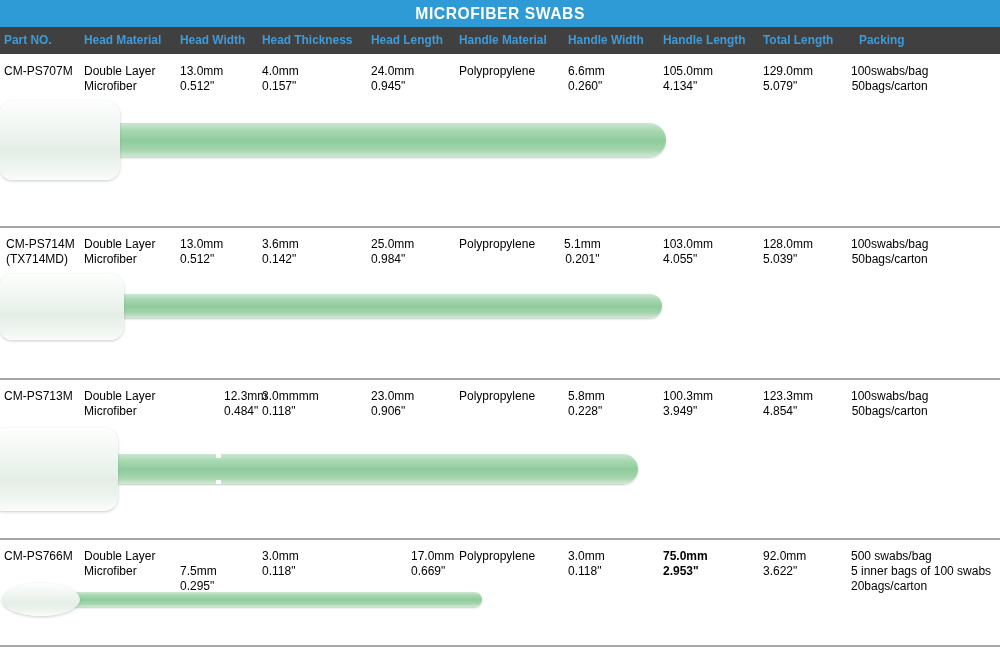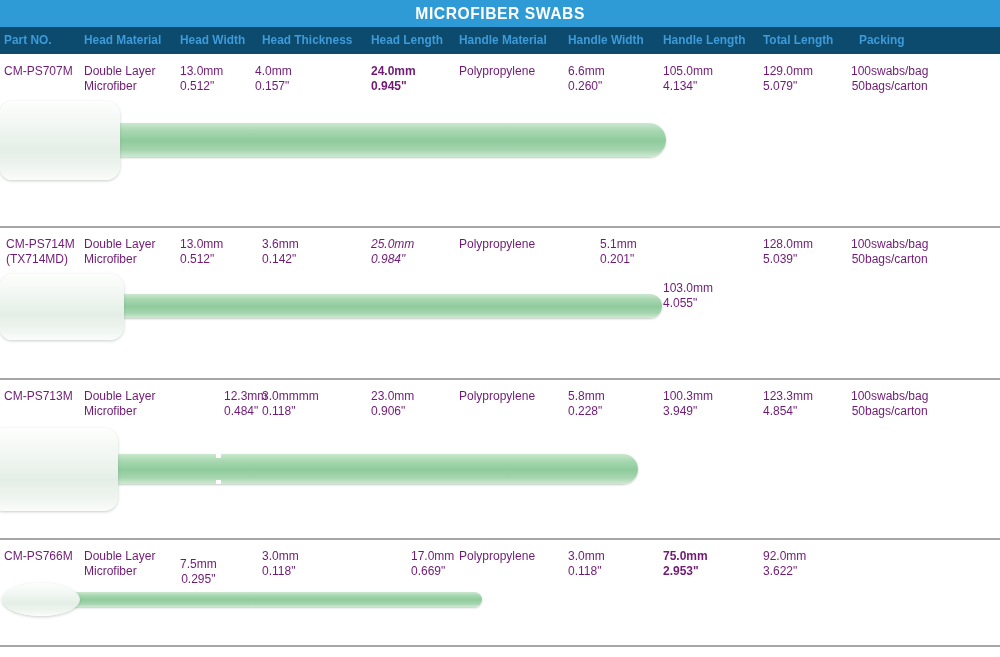--- a/index.html
+++ b/index.html
@@ -38,7 +38,7 @@
   .col-header {
     position: relative;
     height: 27px;
-    background: #0c4a6e;
+    background: #404040;
   }
   .col-header .col-label {
     position: absolute;

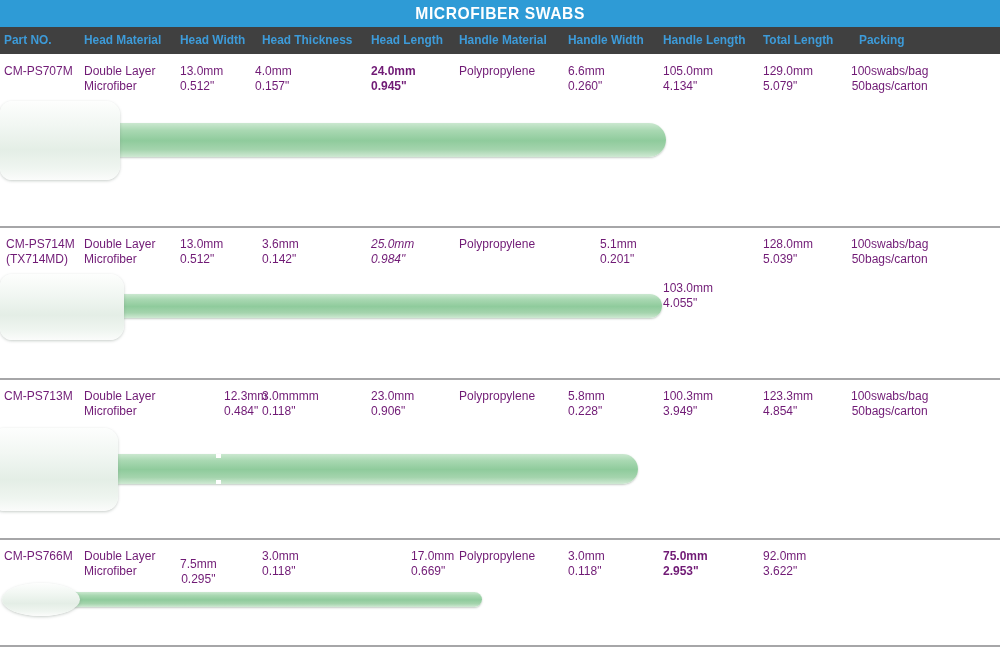--- a/index.html
+++ b/index.html
@@ -65,7 +65,7 @@
     position: absolute;
     font-size: 12px;
     line-height: 15px;
-    color: #701a75;
+    color: #000000;
     white-space: nowrap;
   }
   .spec-cell .ln { display: block; }

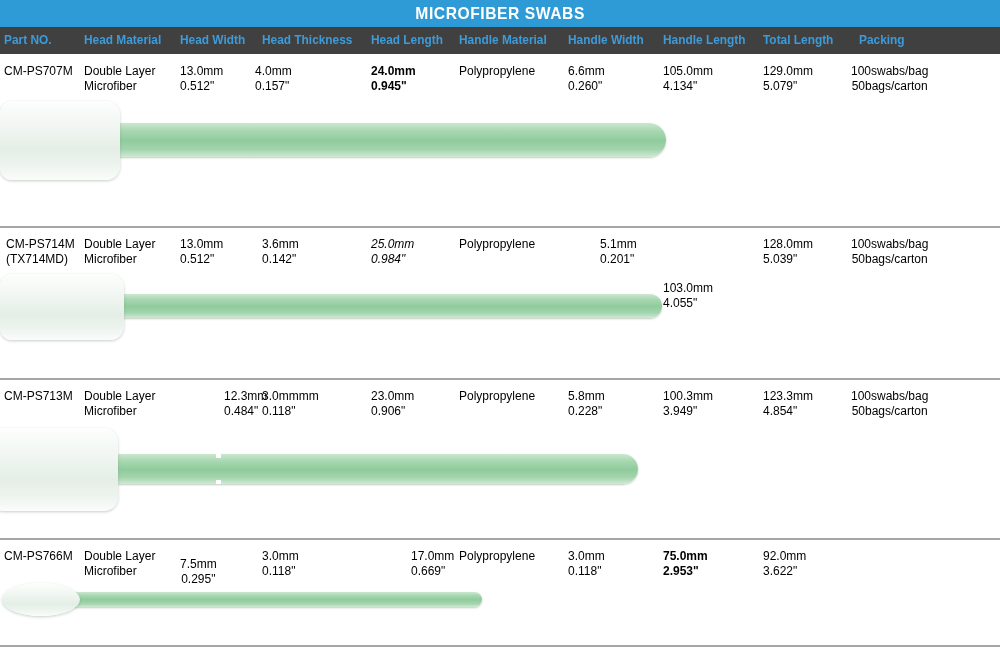--- a/index.html
+++ b/index.html
@@ -151,7 +151,7 @@
         <span class="ln">13.0mm</span>
         <span class="ln">0.512"</span>
       </span>
-    <span class="spec-cell" style="left:255px; top:10px;">
+    <span class="spec-cell" style="left:262px; top:10px;">
         <span class="ln">4.0mm</span>
         <span class="ln">0.157"</span>
       </span>

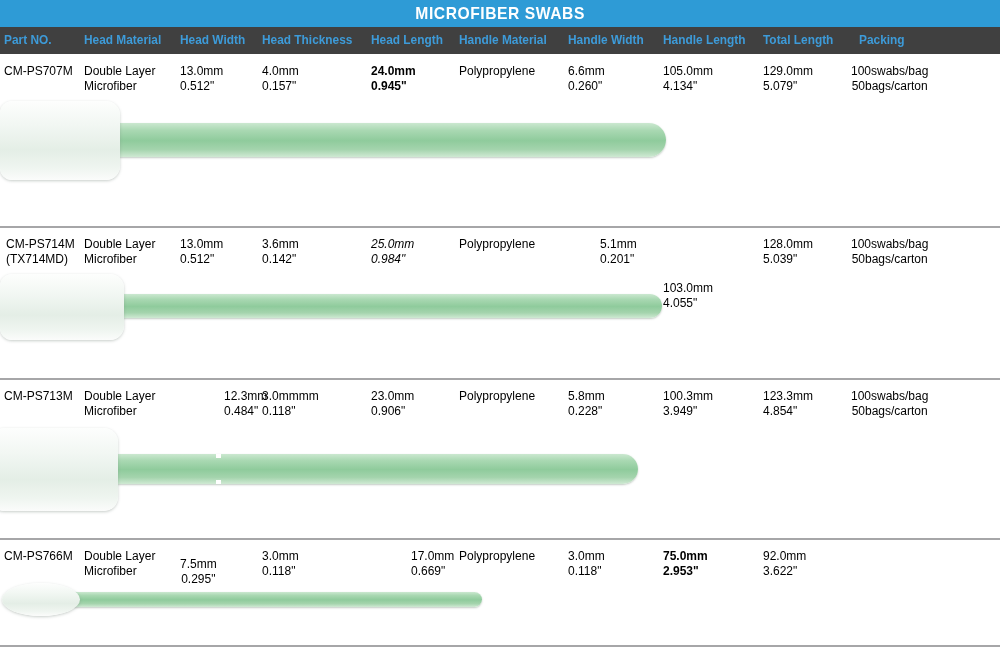--- a/index.html
+++ b/index.html
@@ -155,7 +155,7 @@
         <span class="ln">4.0mm</span>
         <span class="ln">0.157"</span>
       </span>
-    <span class="spec-cell" style="left:371px; top:10px;font-weight:bold;">
+    <span class="spec-cell" style="left:371px; top:10px;">
         <span class="ln">24.0mm</span>
         <span class="ln">0.945"</span>
       </span>

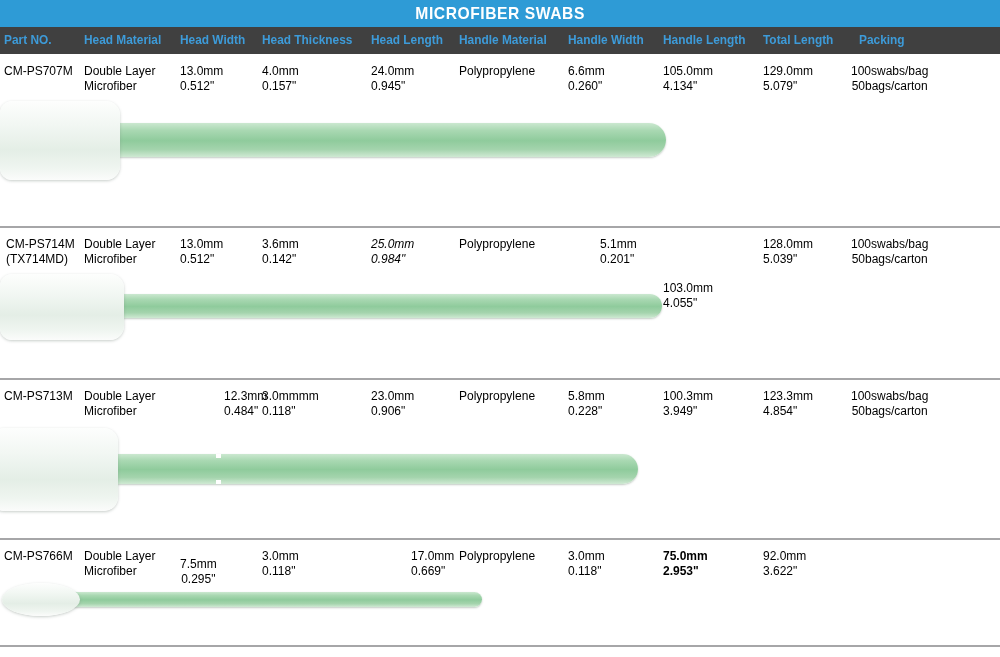--- a/index.html
+++ b/index.html
@@ -202,7 +202,7 @@
         <span class="ln">3.6mm</span>
         <span class="ln">0.142"</span>
       </span>
-    <span class="spec-cell" style="left:371px; top:9px;font-style:italic;">
+    <span class="spec-cell" style="left:371px; top:9px;">
         <span class="ln">25.0mm</span>
         <span class="ln">0.984"</span>
       </span>

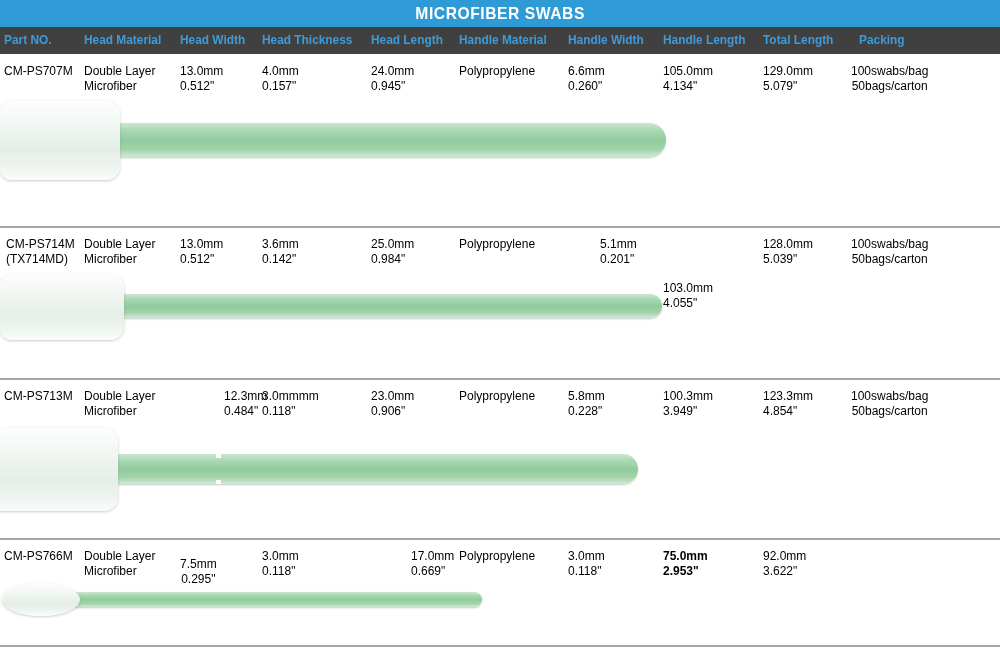--- a/index.html
+++ b/index.html
@@ -209,7 +209,7 @@
     <span class="spec-cell" style="left:459px; top:9px;">
         <span class="ln">Polypropylene</span>
       </span>
-    <span class="spec-cell" style="left:600px; top:9px;">
+    <span class="spec-cell" style="left:564px; top:9px;text-align:center;">
         <span class="ln">5.1mm</span>
         <span class="ln">0.201"</span>
       </span>

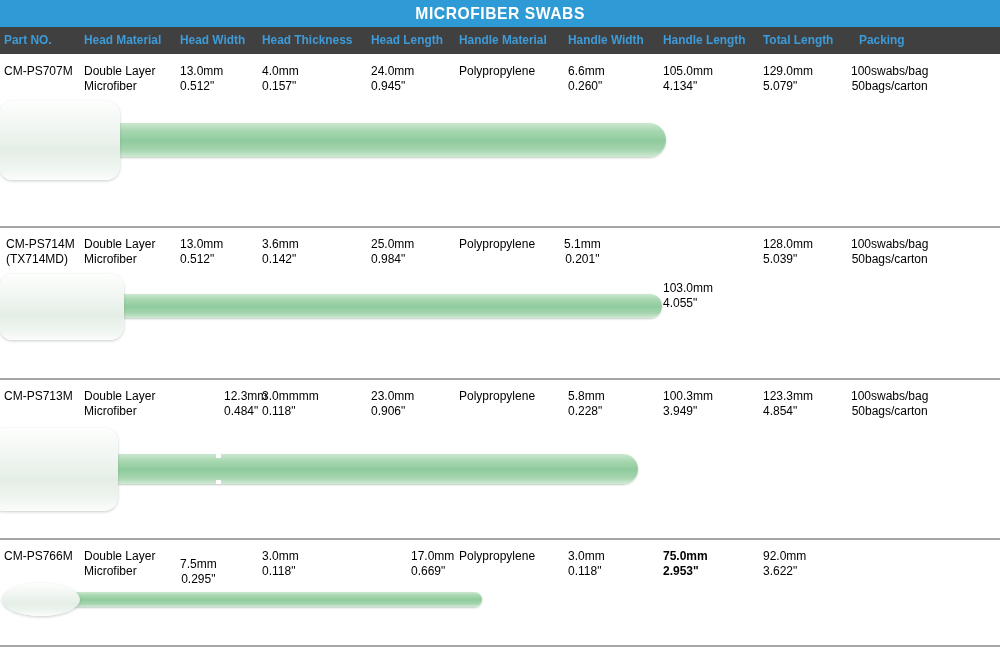--- a/index.html
+++ b/index.html
@@ -213,7 +213,7 @@
         <span class="ln">5.1mm</span>
         <span class="ln">0.201"</span>
       </span>
-    <span class="spec-cell" style="left:663px; top:9px;margin-top:44px;">
+    <span class="spec-cell" style="left:663px; top:9px;">
         <span class="ln">103.0mm</span>
         <span class="ln">4.055"</span>
       </span>

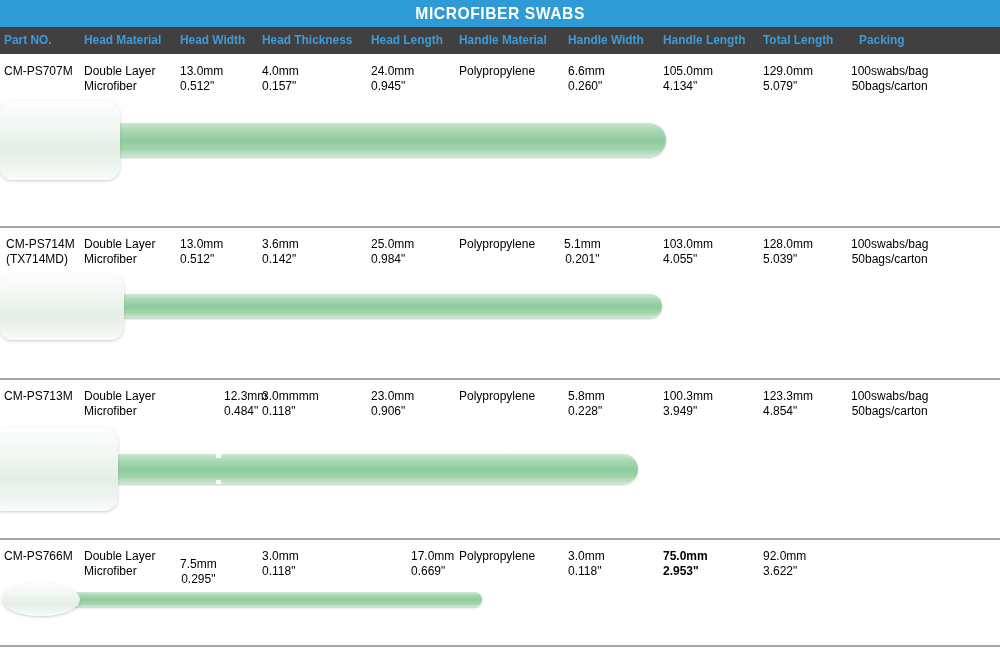--- a/index.html
+++ b/index.html
@@ -315,6 +315,11 @@
         <span class="ln">92.0mm</span>
         <span class="ln">3.622"</span>
       </span>
+    <span class="spec-cell" style="left:851px; top:9px;">
+        <span class="ln">500 swabs/bag</span>
+        <span class="ln">5 inner bags of 100 swabs</span>
+        <span class="ln">20bags/carton</span>
+      </span>
 
     <div class="swab" style="left:2px; top:43px; width:490px; height:34px;">
       <div class="handle rounded-tip" style="left:66px; top:9px; width:414px; height:15px;"></div>

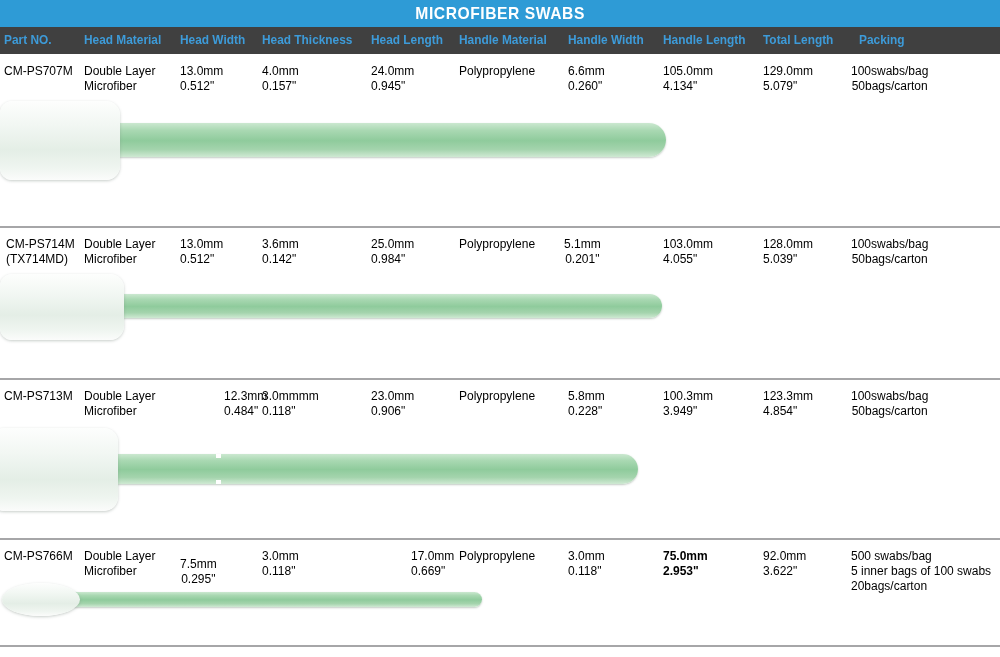--- a/index.html
+++ b/index.html
@@ -288,7 +288,7 @@
         <span class="ln">Double Layer</span>
         <span class="ln">Microfiber</span>
       </span>
-    <span class="spec-cell" style="left:180px; top:17px;text-align:center;">
+    <span class="spec-cell" style="left:180px; top:24px;">
         <span class="ln">7.5mm</span>
         <span class="ln">0.295"</span>
       </span>

